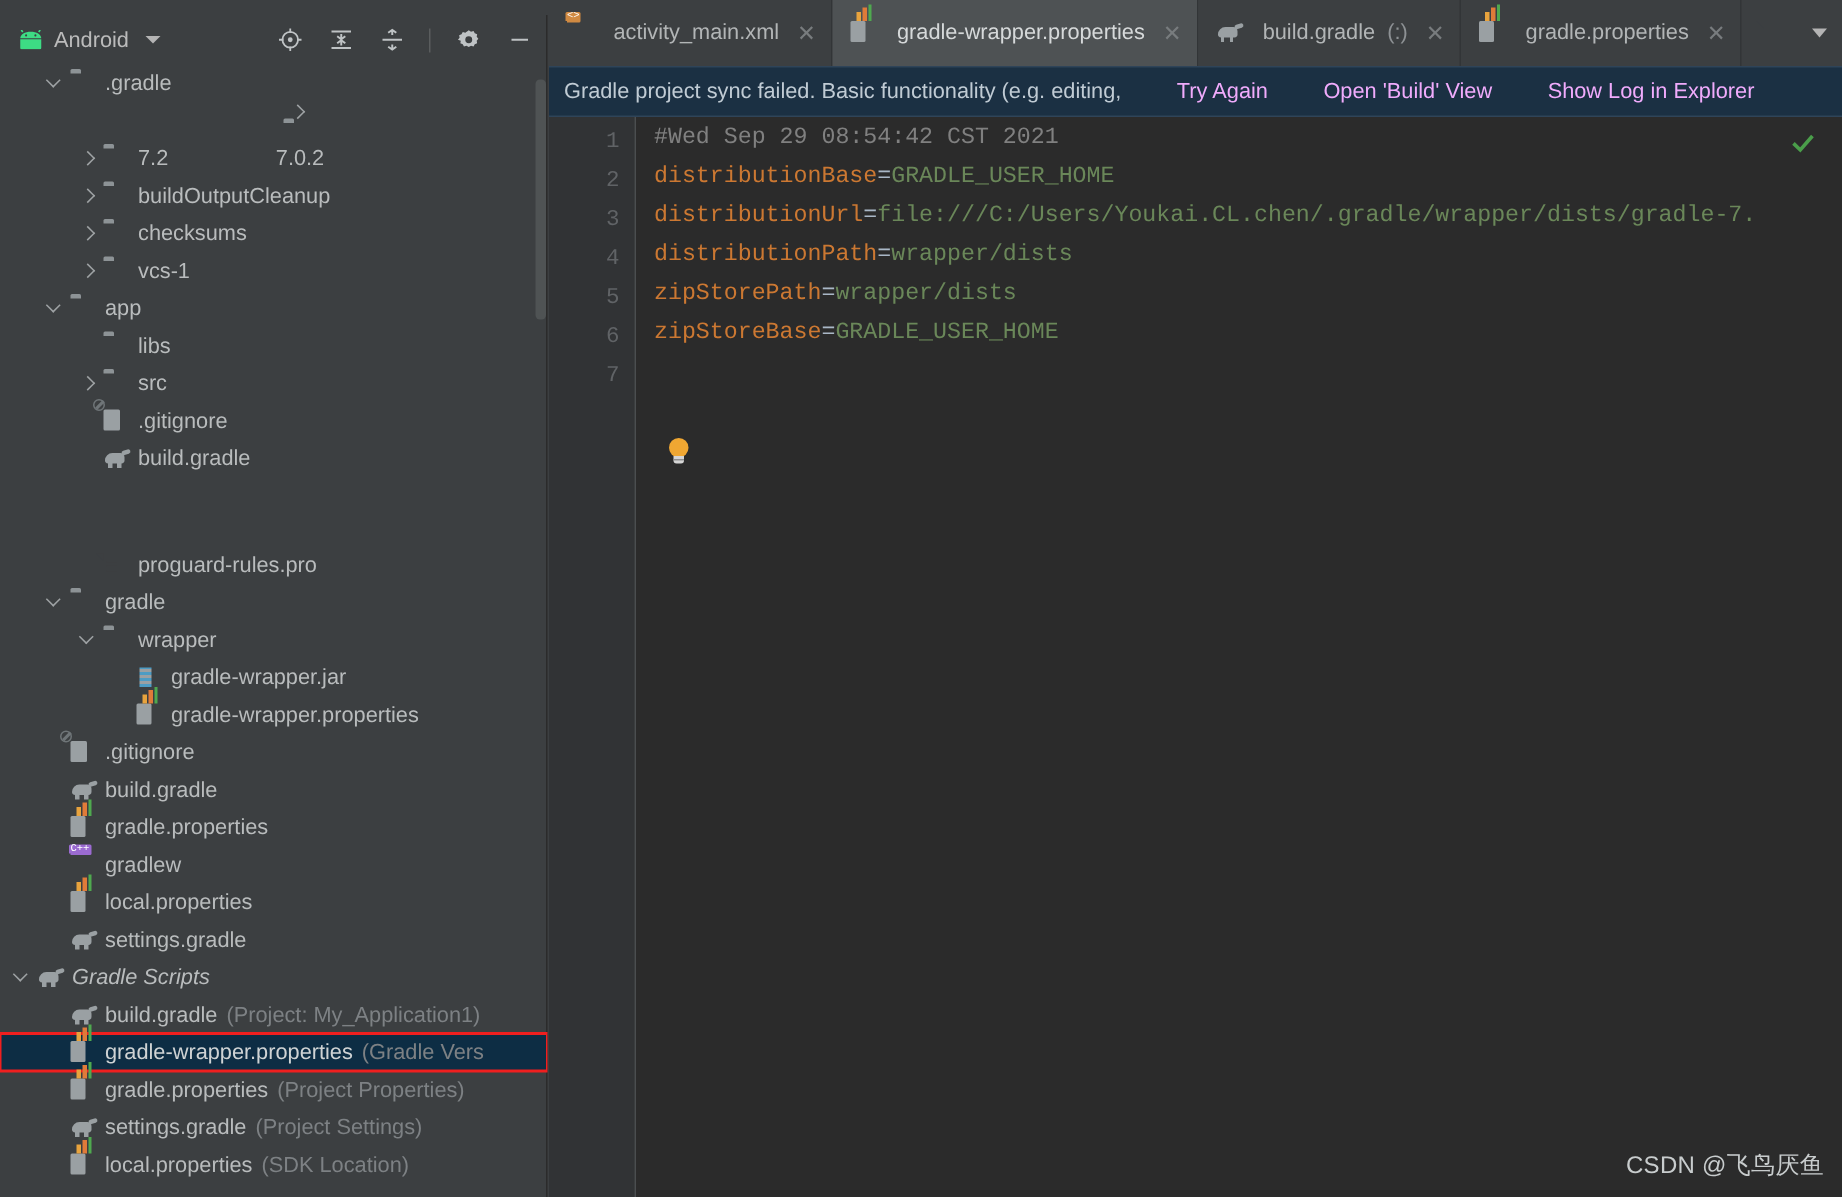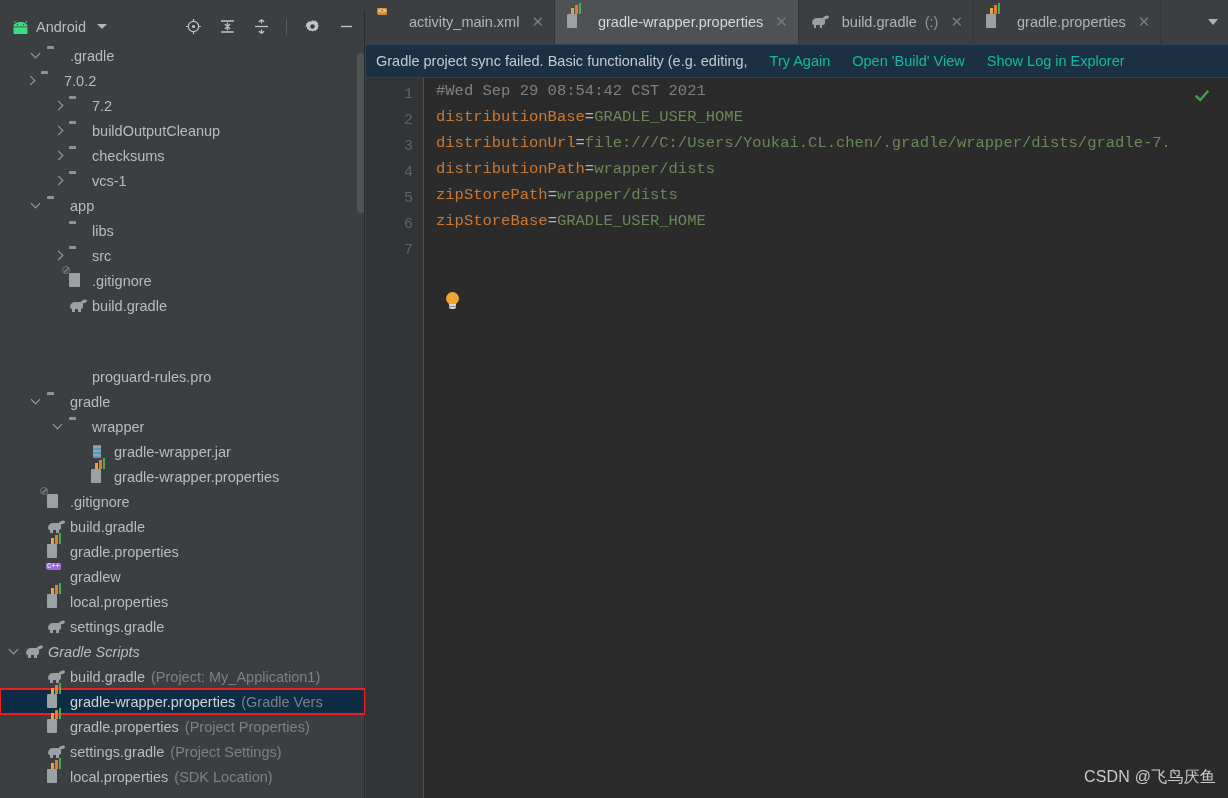--- a/index.html
+++ b/index.html
@@ -115,7 +115,7 @@
   .notif {
     position: relative; height: 34px; width: 862px; background: #1b3043;
     border-top: 1px solid #2f4459; border-bottom: 1px solid #2f4459;
-    display: flex; align-items: center; padding-left: 10px; gap: 0px;
+    display: flex; align-items: center; padding-left: 10px; gap: 15px;
     font-size: 14.5px; color: #c0cbd4; white-space: nowrap;
   }
   .notif .nlink { color: #14b8a6; margin-left: 22px; }

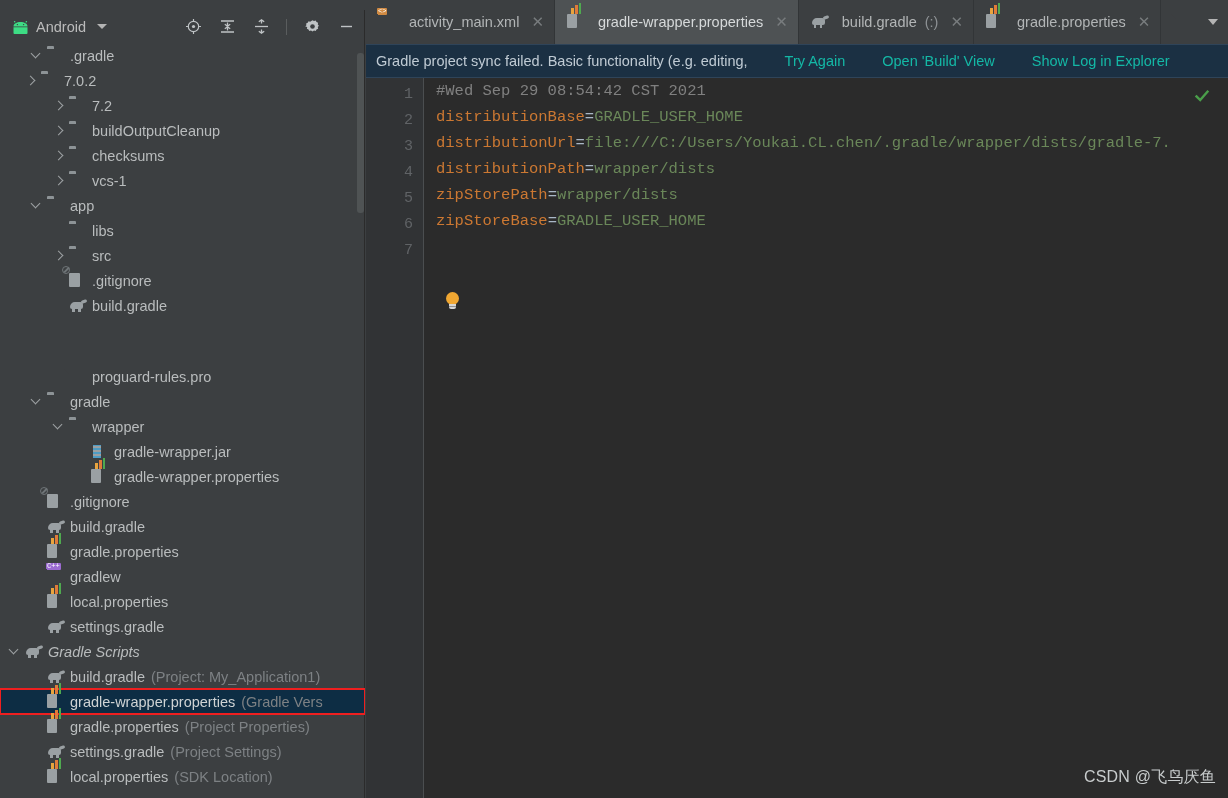--- a/index.html
+++ b/index.html
@@ -118,7 +118,7 @@
     display: flex; align-items: center; padding-left: 10px; gap: 15px;
     font-size: 14.5px; color: #c0cbd4; white-space: nowrap;
   }
-  .notif .nlink { color: #14b8a6; margin-left: 22px; }
+  .notif .nlink { color: #f0abfc; margin-left: 22px; }
   .notif .nlink:first-of-type { margin-left: 2px; }
 
   .editor { position: absolute; top: 78px; left: 0; width: 862px; height: 720px; background: #2b2b2b; }

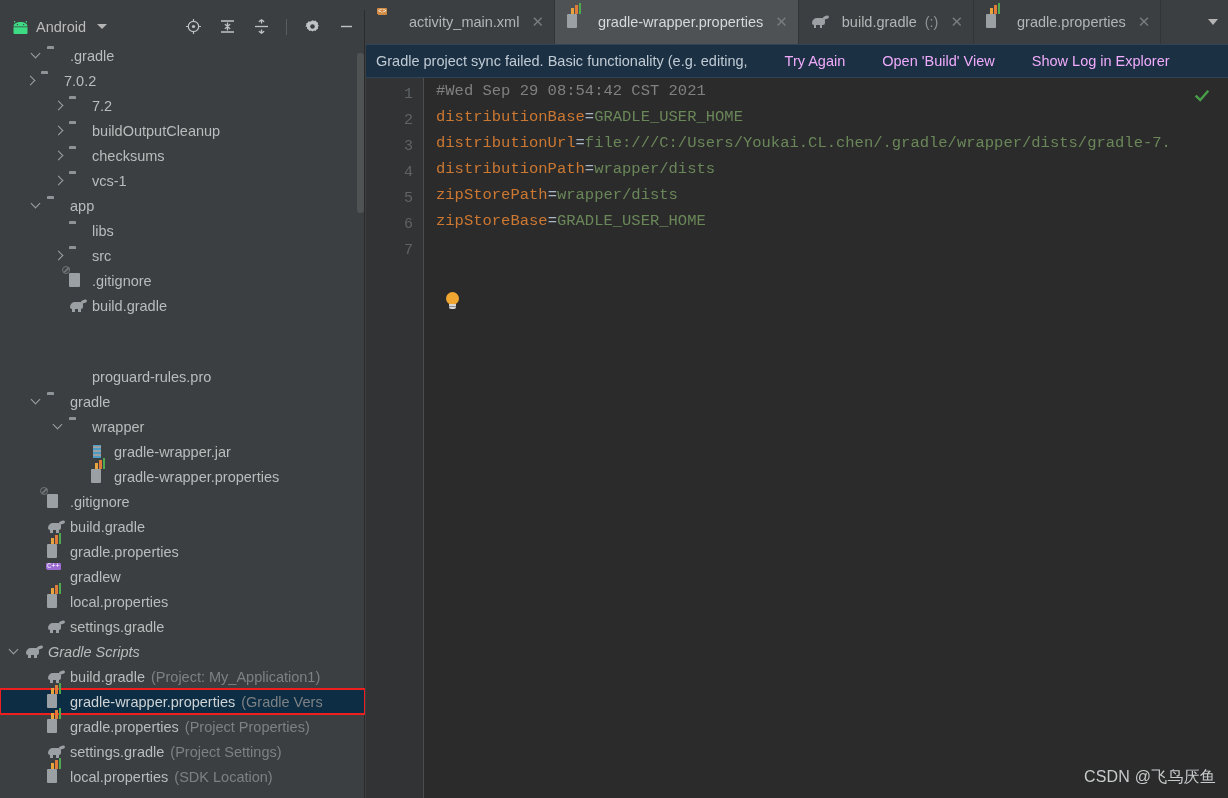--- a/index.html
+++ b/index.html
@@ -226,7 +226,7 @@
           <span class="ticon"><span class="ic-folder"></span></span>
           <span class="tlabel">.gradle</span>
         </div>
-        <div class="trow" style="padding-left: 24px;">
+        <div class="trow" style="padding-left: 35px; flex-direction: column;">
           <span class="arrow right"></span>
           <span class="ticon"><span class="ic-folder"></span></span>
           <span class="tlabel">7.0.2</span>

